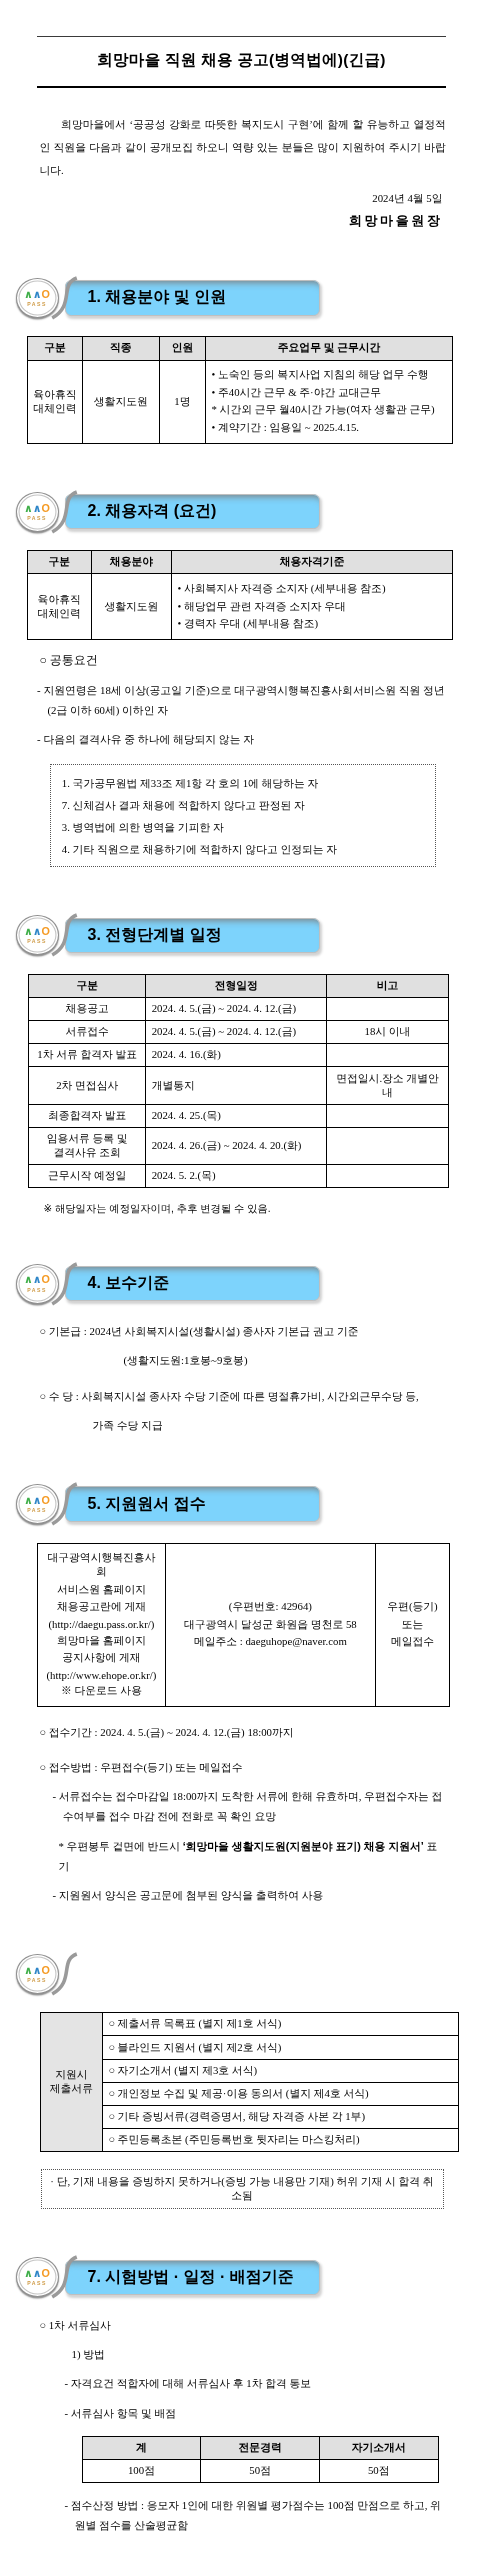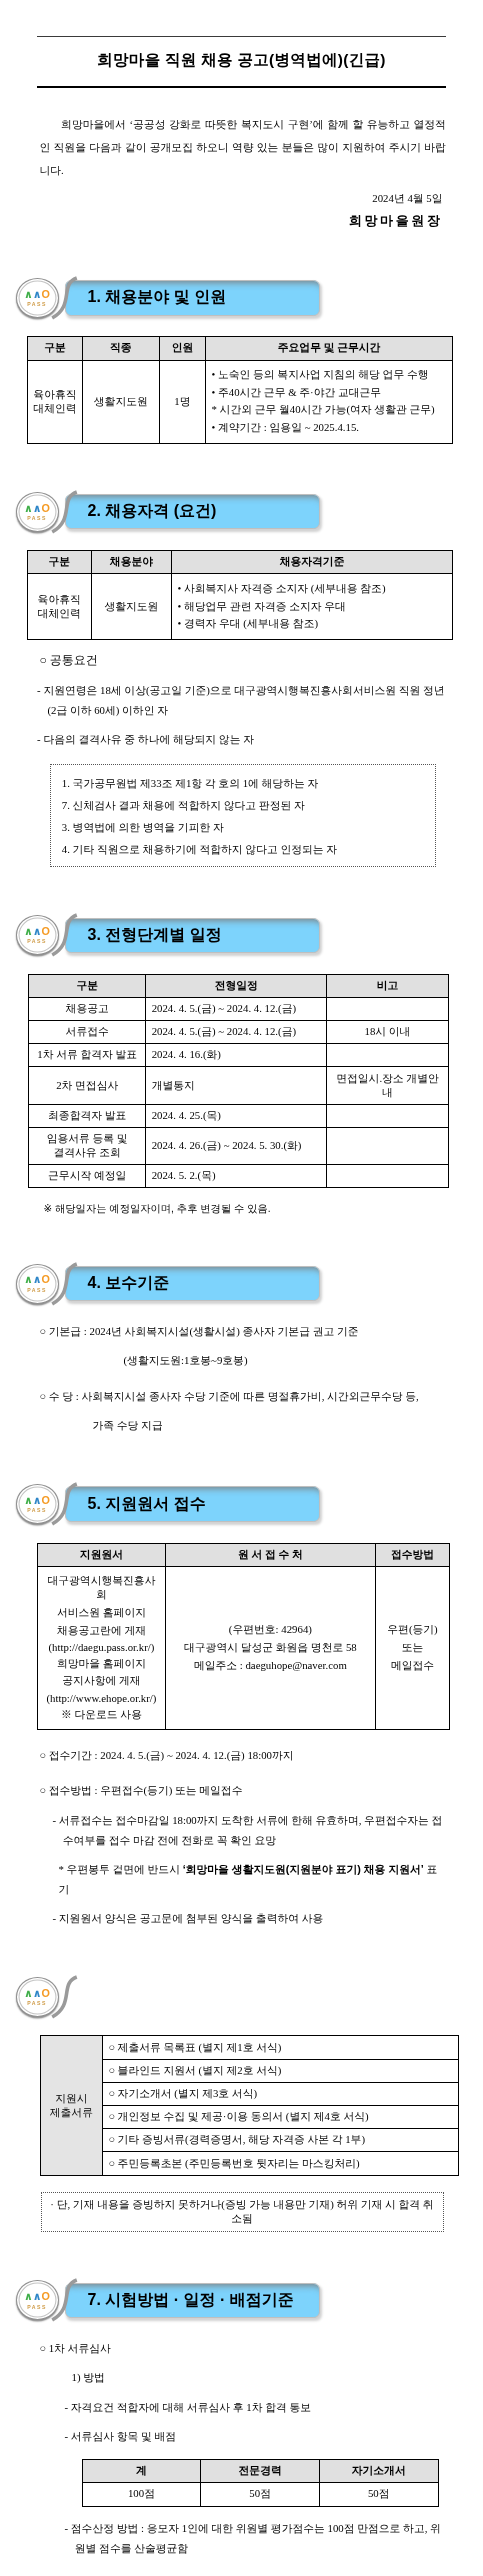--- a/index.html
+++ b/index.html
@@ -215,7 +215,7 @@
     <tr>
       <td class="pl">임용서류 등록 및
 결격사유 조회</td>
-      <td class="left">2024. 4. 26.(금) ~ 2024. 5. 30.(화)</td>
+      <td class="left">2024. 4. 26.(금) ~ 2024. 4. 20.(화)</td>
       <td></td>
     </tr>
     <tr>

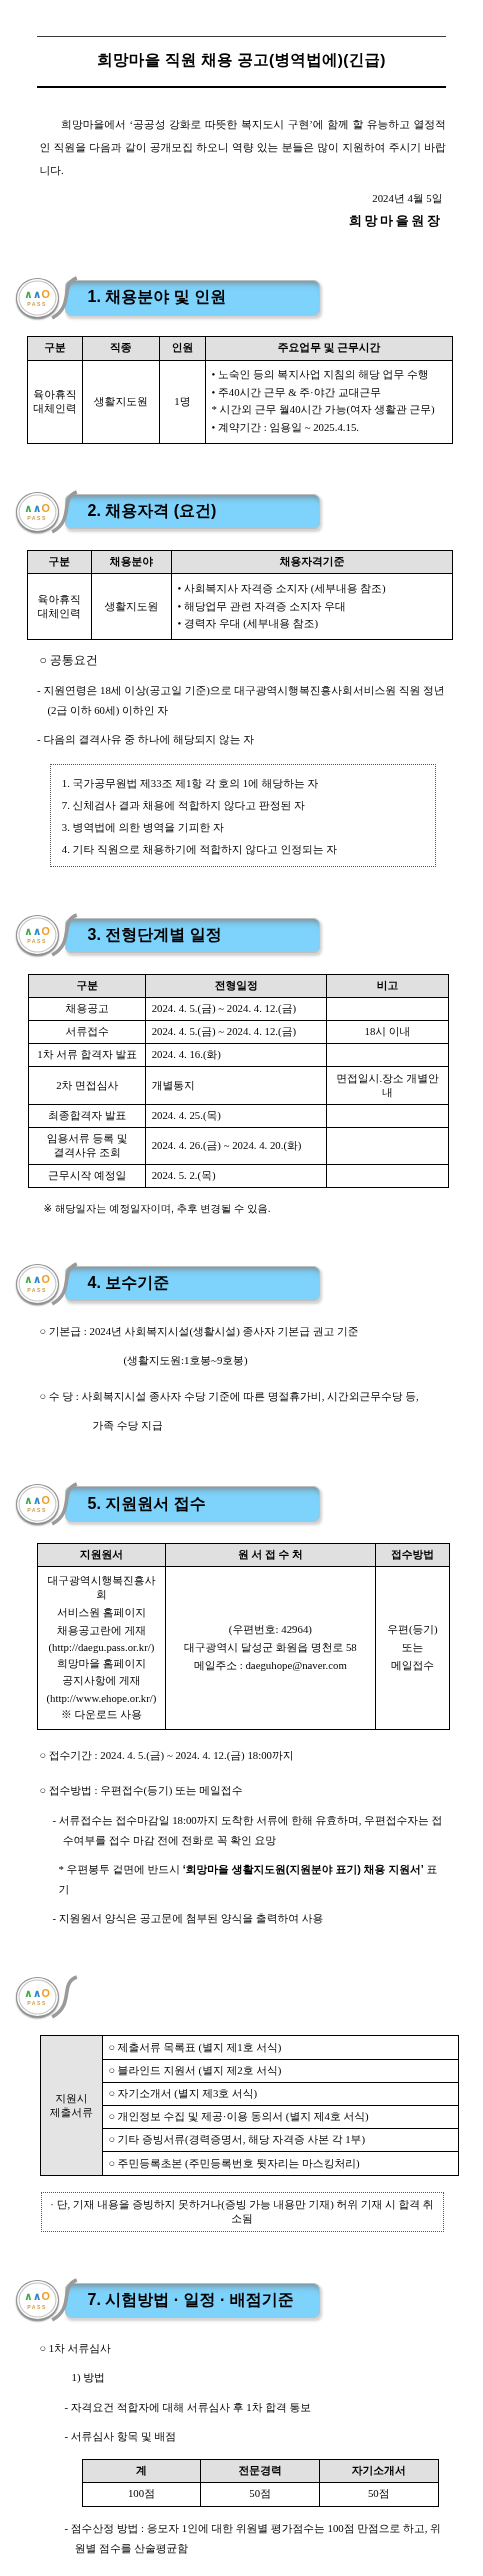--- a/index.html
+++ b/index.html
@@ -261,11 +261,6 @@
         <col style="width:18%">
       </colgroup>
     <tbody>
-        <tr>
-      <th>지원원서</th>
-      <th>원 서 접 수 처</th>
-      <th>접수방법</th>
-    </tr>
     <tr>
       <td class="cell-lines">
         <div>대구광역시행복진흥사회</div>

